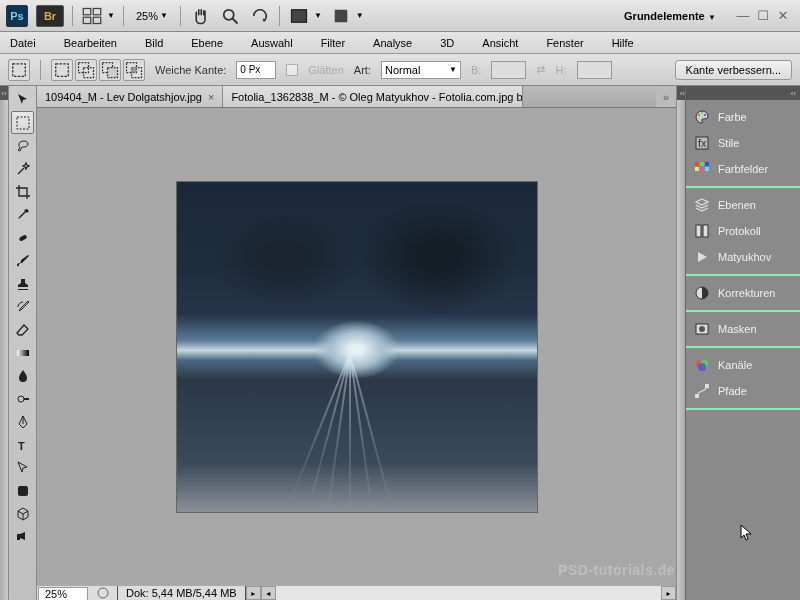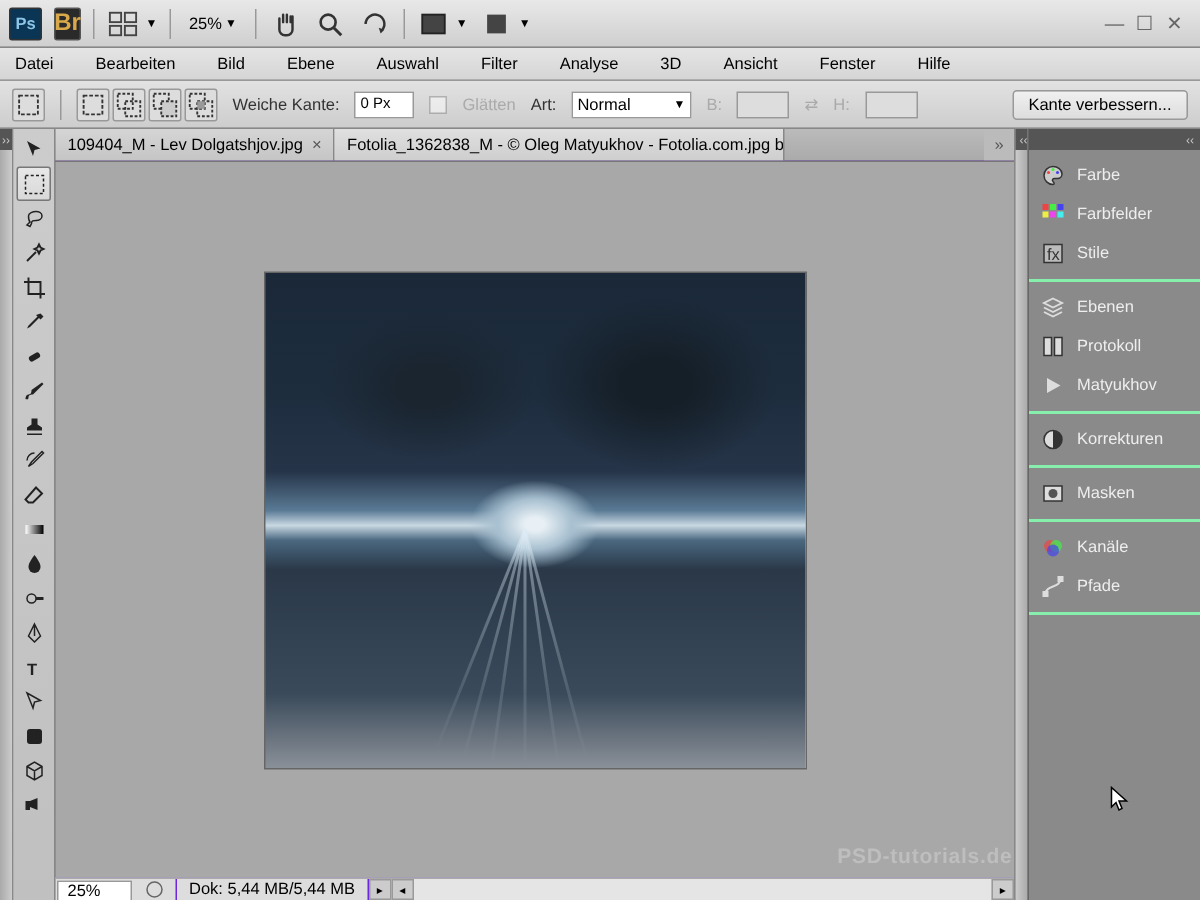--- a/index.html
+++ b/index.html
@@ -6,7 +6,7 @@
 body{width:800px;height:600px;background:#b0b0b0;overflow:hidden;position:relative}
 .topbar{height:32px;background:linear-gradient(#e8e8e8,#cfcfcf);border-bottom:1px solid #888;display:flex;align-items:center;padding:0 6px;gap:8px}
 .ps-logo{width:22px;height:22px;background:#0a3555;border:1px solid #333;display:flex;align-items:center;justify-content:center;color:#8cc5e8;font-weight:bold;font-size:11px;border-radius:2px}
-.br-logo{width:18px;height:22px;background:#2a2a2a;border:1px solid #555;display:flex;align-items:center;justify-content:center;color:#d8a84a;font-weight:bold;font-size:16px;border-radius:2px}
+.br-logo{width:28px;height:22px;background:#2a2a2a;border:1px solid #555;display:flex;align-items:center;justify-content:center;color:#d8a84a;font-weight:bold;font-size:11px;border-radius:2px}
 .tb-sep{width:1px;height:20px;background:#999}
 .tb-group{display:flex;align-items:center;gap:4px}
 .tb-btn{width:22px;height:20px;display:flex;align-items:center;justify-content:center;border:1px solid transparent;border-radius:2px}

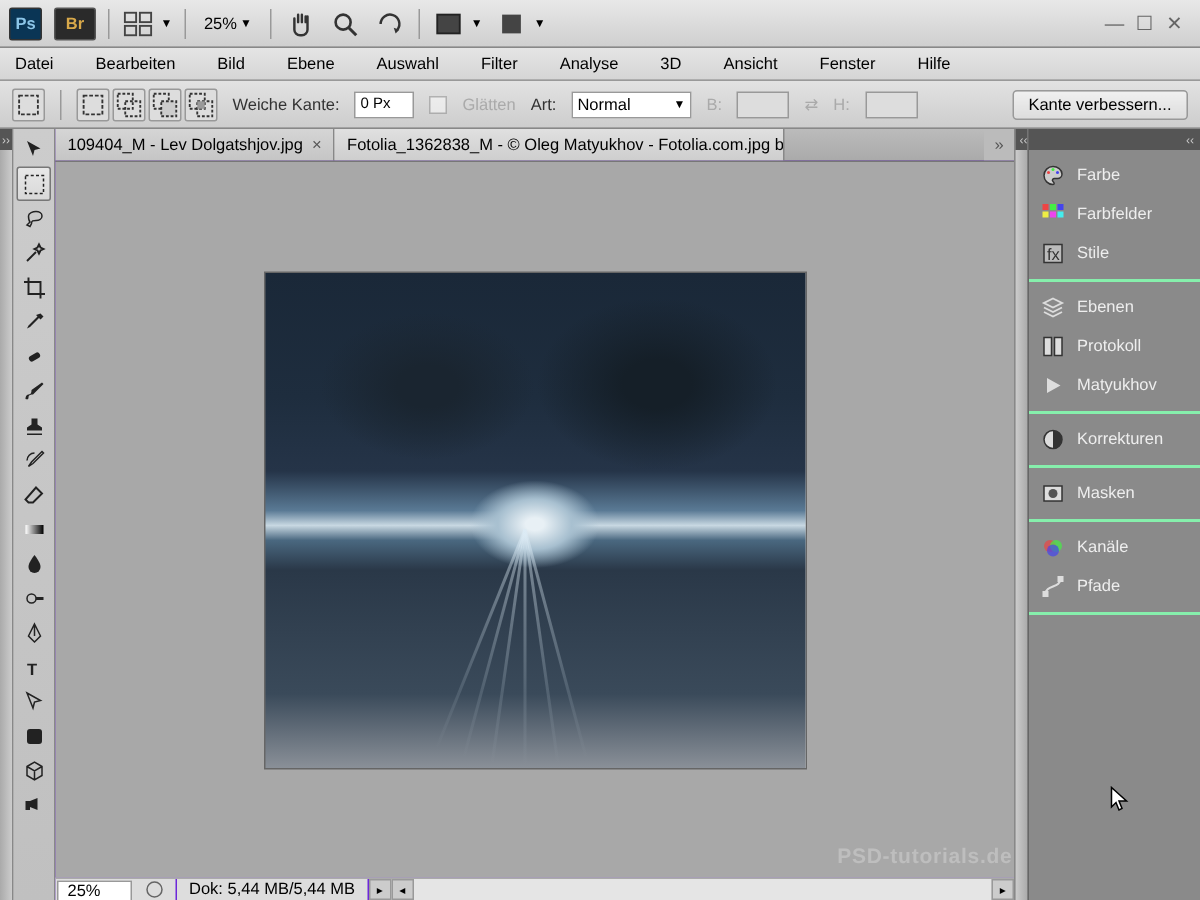--- a/index.html
+++ b/index.html
@@ -119,6 +119,10 @@
     <span class="dd-arrow">▼</span>
   </div>
   <div class="spacer"></div>
+  <div class="workspace-dd">
+    <span>Grundelemente</span>
+    <span class="dd-arrow"> ▼</span>
+  </div>
   <div class="win-ctrl">
     <span>—</span>
     <span>☐</span>

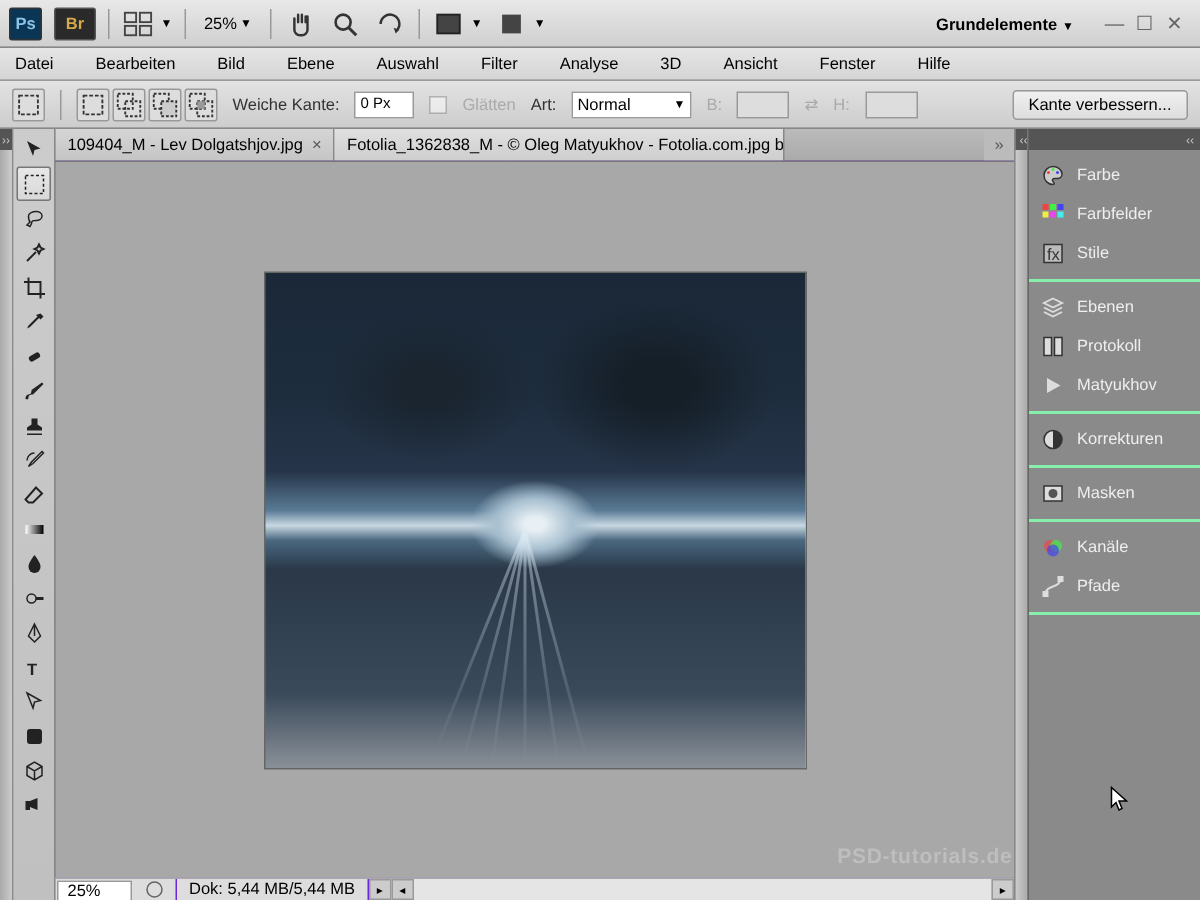--- a/index.html
+++ b/index.html
@@ -369,6 +369,15 @@
       <div class="pitem">
           <span class="picon">
             <svg viewBox="0 0 16 16">
+              <rect x="2" y="2" width="12" height="12" fill="#bbb" stroke="#333"></rect>
+              <text x="4" y="12" font-size="9" fill="#333">fx</text>
+            </svg>
+          </span>
+          <span>Stile</span>
+        </div>
+      <div class="pitem">
+          <span class="picon">
+            <svg viewBox="0 0 16 16">
               <rect x="1" y="1" width="4" height="4" fill="#e44"></rect>
               <rect x="6" y="1" width="4" height="4" fill="#4e4"></rect>
               <rect x="11" y="1" width="4" height="4" fill="#44e"></rect>
@@ -379,15 +388,6 @@
           </span>
           <span>Farbfelder</span>
         </div>
-      <div class="pitem">
-          <span class="picon">
-            <svg viewBox="0 0 16 16">
-              <rect x="2" y="2" width="12" height="12" fill="#bbb" stroke="#333"></rect>
-              <text x="4" y="12" font-size="9" fill="#333">fx</text>
-            </svg>
-          </span>
-          <span>Stile</span>
-        </div>
     </div>
     <div class="pgroup">
       <div class="pitem">

